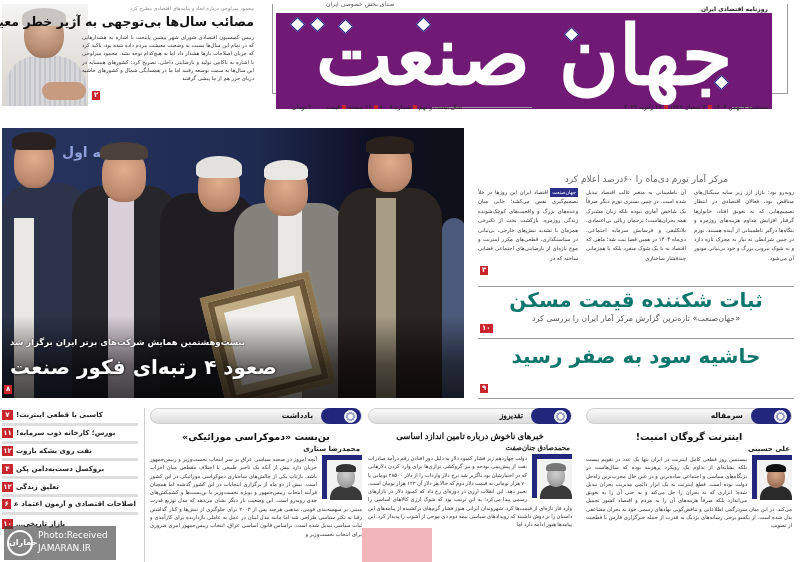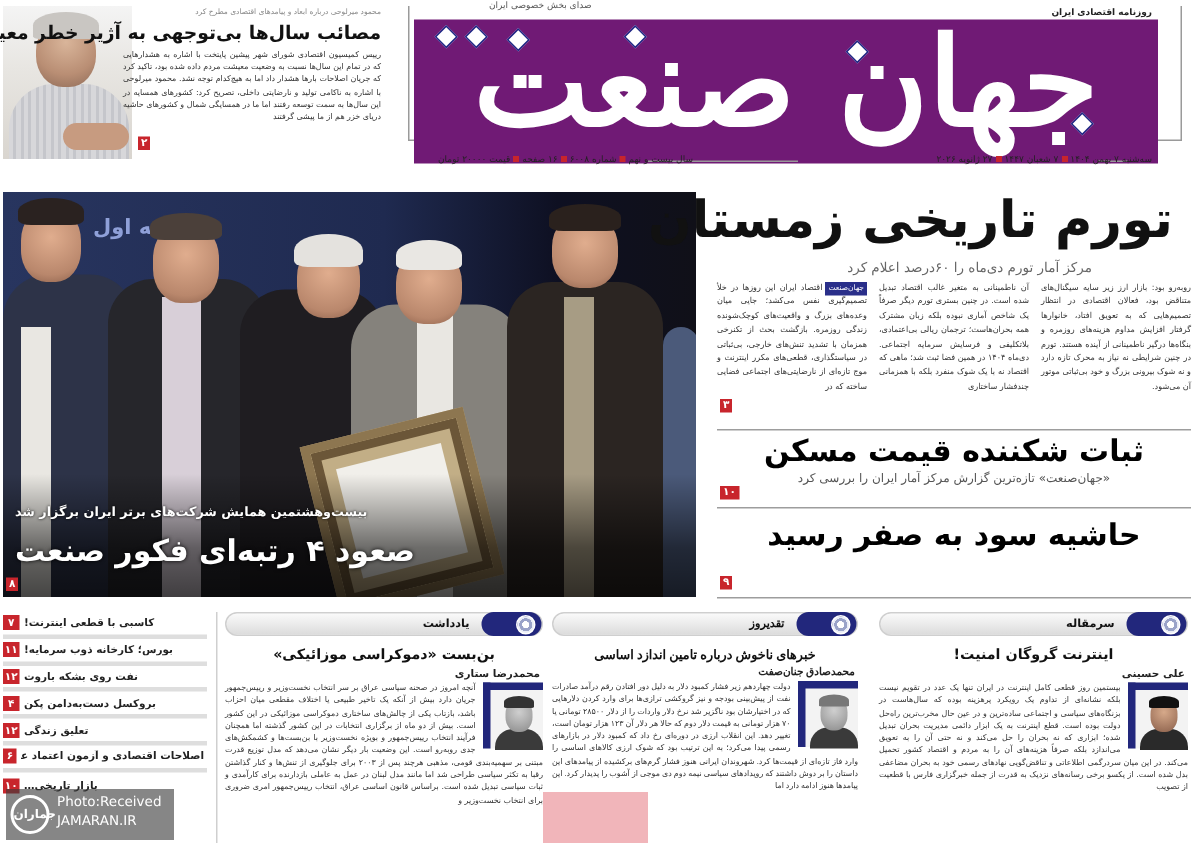--- a/index.html
+++ b/index.html
@@ -183,7 +183,6 @@
 <span class="page-badge photo-badge">۸</span>
 
 <div class="lead" style="height:160px;">
-  <div class="lead-title rtl">تورم تاریخی زمستان</div>
   <div class="lead-sub rtl">مرکز آمار تورم دی‌ماه را ۶۰درصد اعلام کرد</div>
   <div class="lead-cols rtl">
     <div class="lead-col rtl"><span class="lead-tag">جهان‌صنعت</span><span>اقتصاد ایران این روزها در خلأ تصمیم‌گیری نفس می‌کشد؛ جایی میان وعده‌های بزرگ و واقعیت‌های کوچک‌شونده زندگی روزمره. بازگشت بحث از تکنرخی همزمان با تشدید تنش‌های خارجی، بی‌ثباتی در سیاستگذاری، قطعی‌های مکرر اینترنت و موج تازه‌ای از نارضایتی‌های اجتماعی فضایی ساخته که در</span></div>

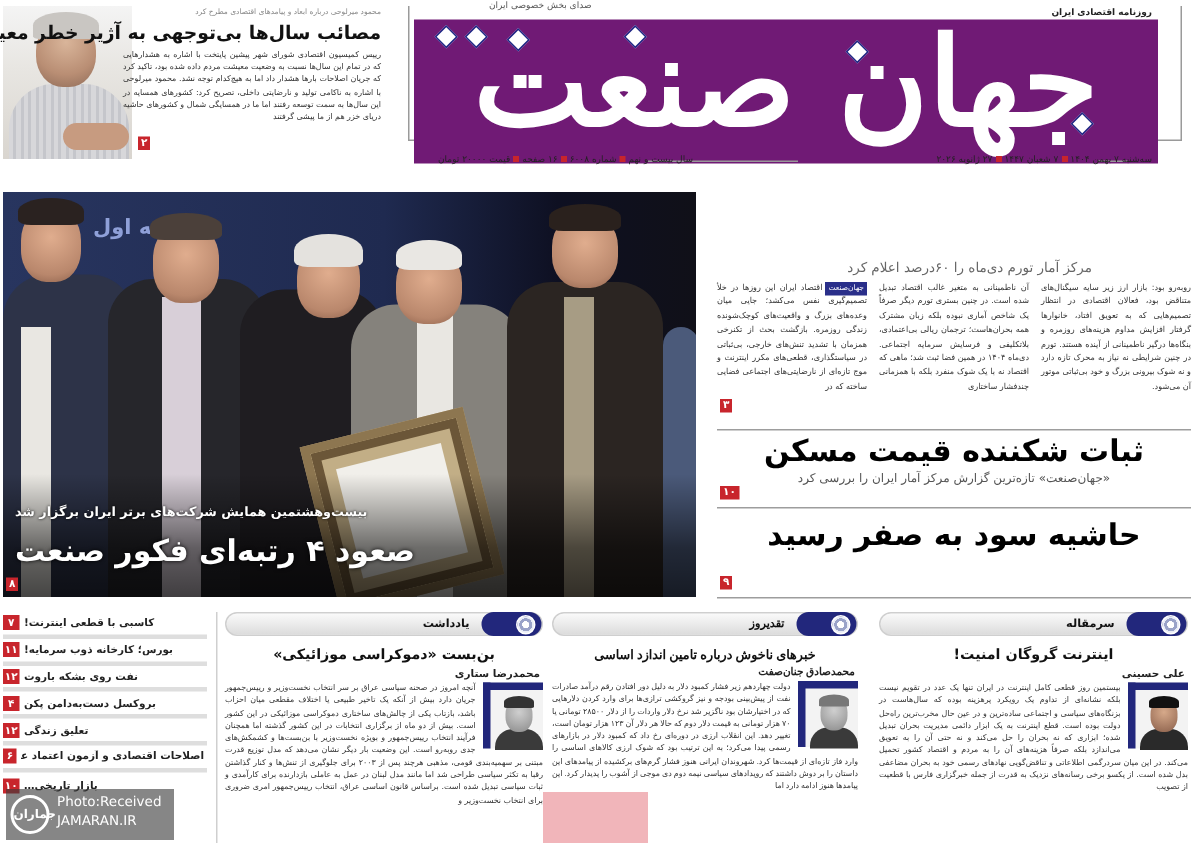--- a/index.html
+++ b/index.html
@@ -65,7 +65,7 @@
   .hrule { position: absolute; height: 1px; background: #9d9d9d; }
 
   .story { position: absolute; left: 478px; width: 316px; }
-  .story-title { position: absolute; right: 0; left: 0; text-align: center; font-size: 20px; font-weight: bold; color: #000000; white-space: nowrap; }
+  .story-title { position: absolute; right: 0; left: 0; text-align: center; font-size: 20px; font-weight: bold; color: #0f766e; white-space: nowrap; }
   .story-sub { position: absolute; left: 0; right: 0; text-align: center; font-size: 8px; color: #555; white-space: nowrap; }
 
   

